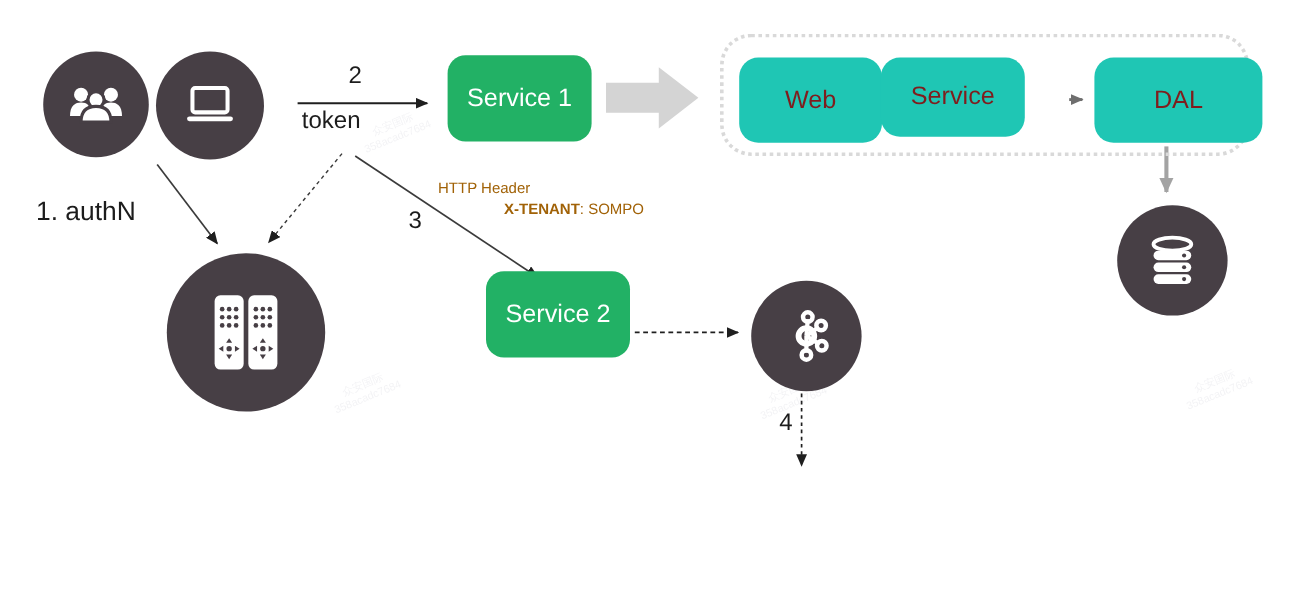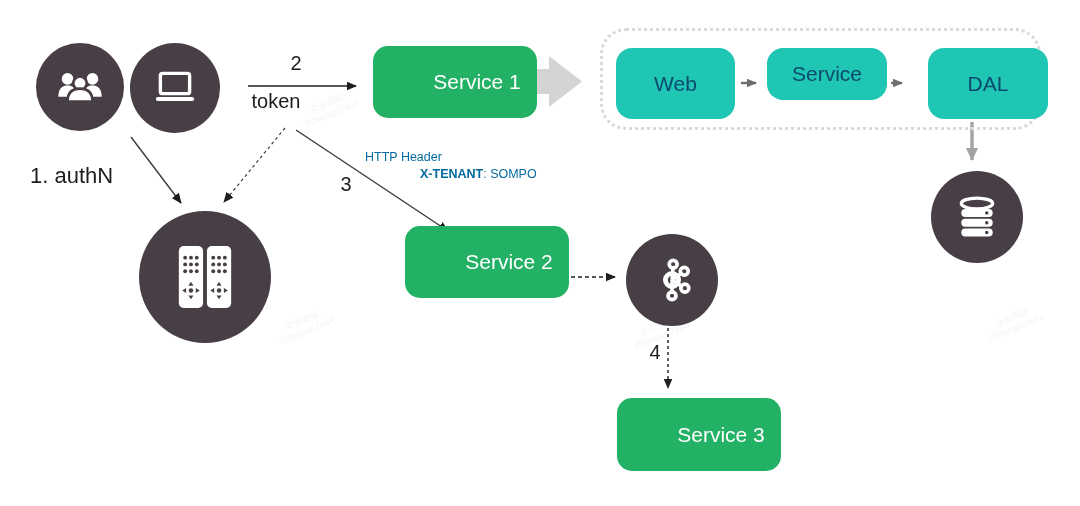--- a/index.html
+++ b/index.html
@@ -14,7 +14,7 @@
   .svcbox{
     position:absolute;background:#22B165;border-radius:15px;
     display:flex;align-items:center;justify-content:center;
-    color:#ffffff;font-size:21px;padding-left:44px;
+    color:#ffffff;font-size:21px;
   }
   .tealbox{
     position:absolute;background:#1FC6B4;border-radius:16px;

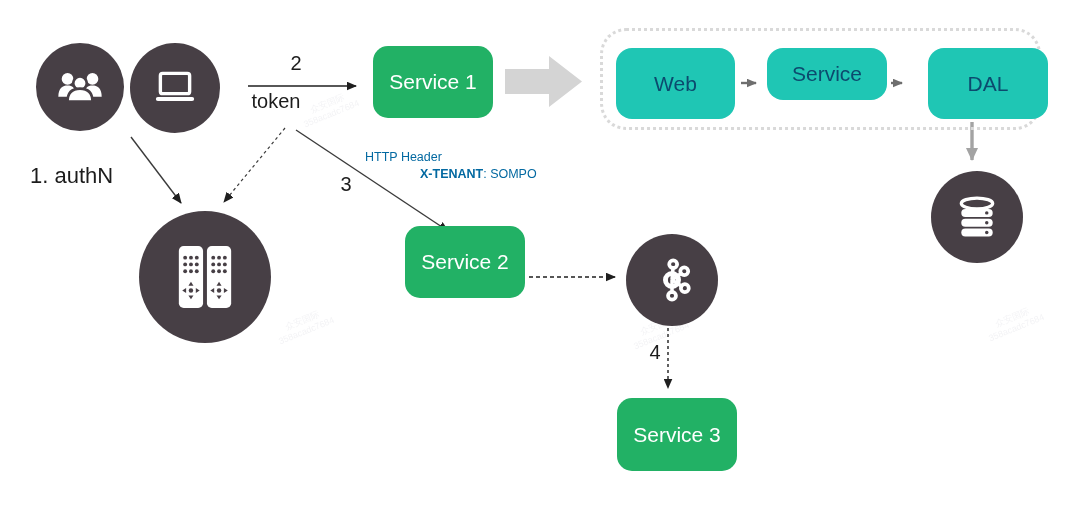--- a/index.html
+++ b/index.html
@@ -19,7 +19,7 @@
   .tealbox{
     position:absolute;background:#1FC6B4;border-radius:16px;
     display:flex;align-items:center;justify-content:center;
-    color:#0c4a6e;font-size:21px;
+    color:#7f1d1d;font-size:21px;
   }
   .pipeline{
     position:absolute;left:600px;top:28px;width:441px;height:102px;

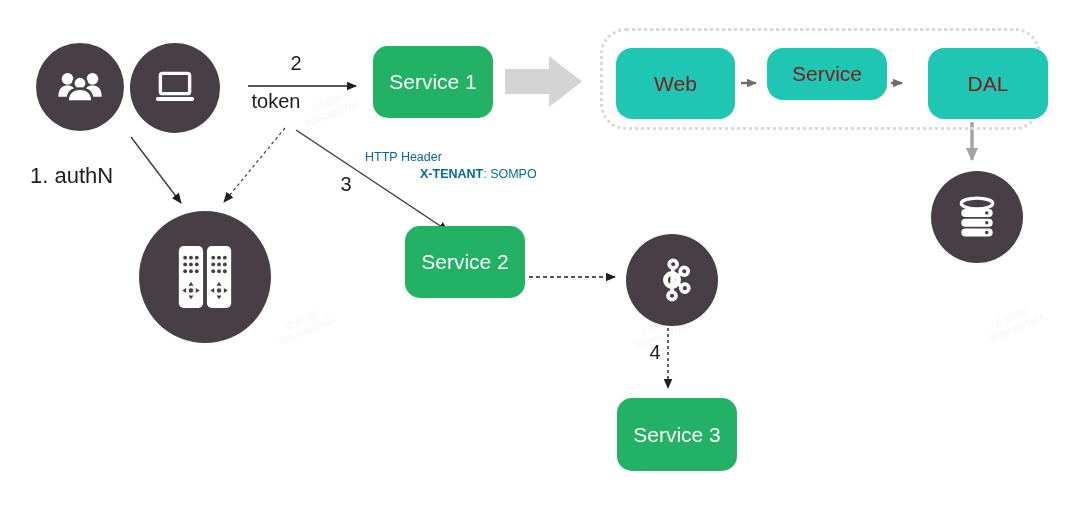--- a/index.html
+++ b/index.html
@@ -153,7 +153,7 @@
   <div class="tealbox" style="left:616px;top:48px;width:119px;height:71px;">
     <span>Web</span>
   </div>
-  <div class="tealbox" style="left:767px;top:48px;width:120px;height:52px;text-align:right;">
+  <div class="tealbox" style="left:734px;top:48px;width:120px;height:66px;text-align:right;">
     <span>Service</span>
   </div>
   <div class="tealbox" style="left:912px;top:48px;width:120px;height:71px;margin-left:16px;">

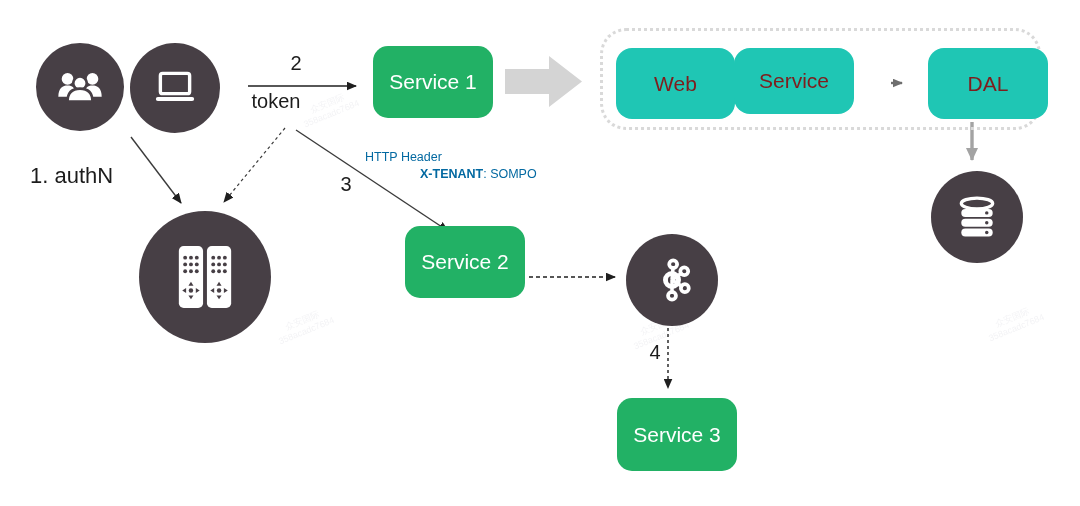--- a/index.html
+++ b/index.html
@@ -156,7 +156,7 @@
   <div class="tealbox" style="left:734px;top:48px;width:120px;height:66px;text-align:right;">
     <span>Service</span>
   </div>
-  <div class="tealbox" style="left:912px;top:48px;width:120px;height:71px;margin-left:16px;">
+  <div class="tealbox" style="left:912px;top:48px;width:140px;height:71px;">
     <span>DAL</span>
   </div>
 

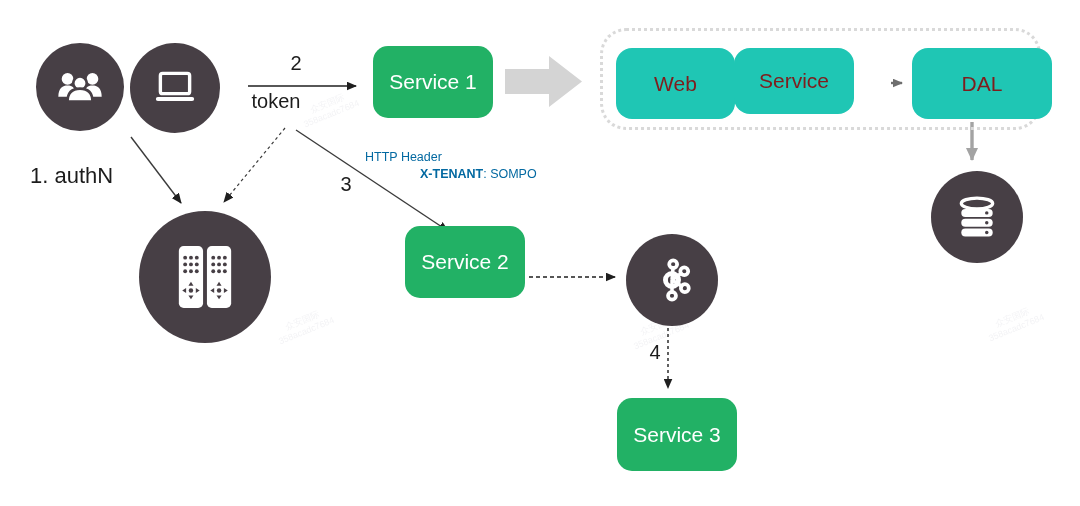--- a/index.html
+++ b/index.html
@@ -26,7 +26,7 @@
     border:3px dotted #D9D9D9;border-radius:26px;box-sizing:border-box;
   }
   .lbl{position:absolute;font-size:20px;color:#1c1c1c;white-space:nowrap;}
-  .lbl-small{position:absolute;font-size:12.5px;color:#0369a1;white-space:nowrap;}
+  .lbl-small{position:absolute;font-size:12.5px;color:#a16207;white-space:nowrap;}
   .center{text-align:center;}
   .wm{
     position:absolute;opacity:0.10;color:#8a8aa0;font-size:9px;line-height:11px;

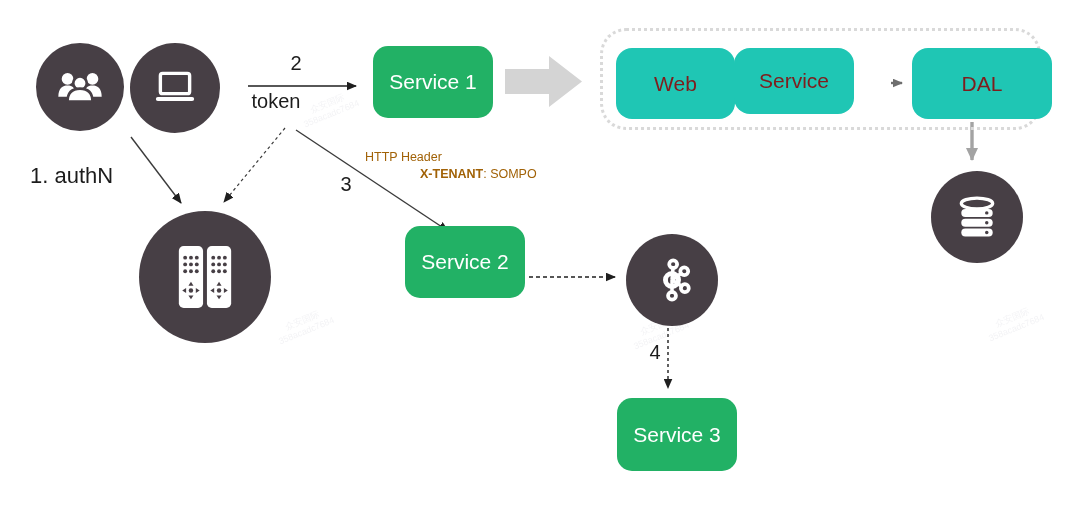--- a/index.html
+++ b/index.html
@@ -202,9 +202,6 @@
 
   <div class="lbl center" style="left:635px;top:341px;width:40px;">4</div>
 
-  <div class="svcbox" style="left:617px;top:398px;width:120px;height:73px;">
-    <span>Service 3</span>
-  </div>
 
   <div class="wm" style="left:300px;top:98px;">
     <div>众安国际</div>

